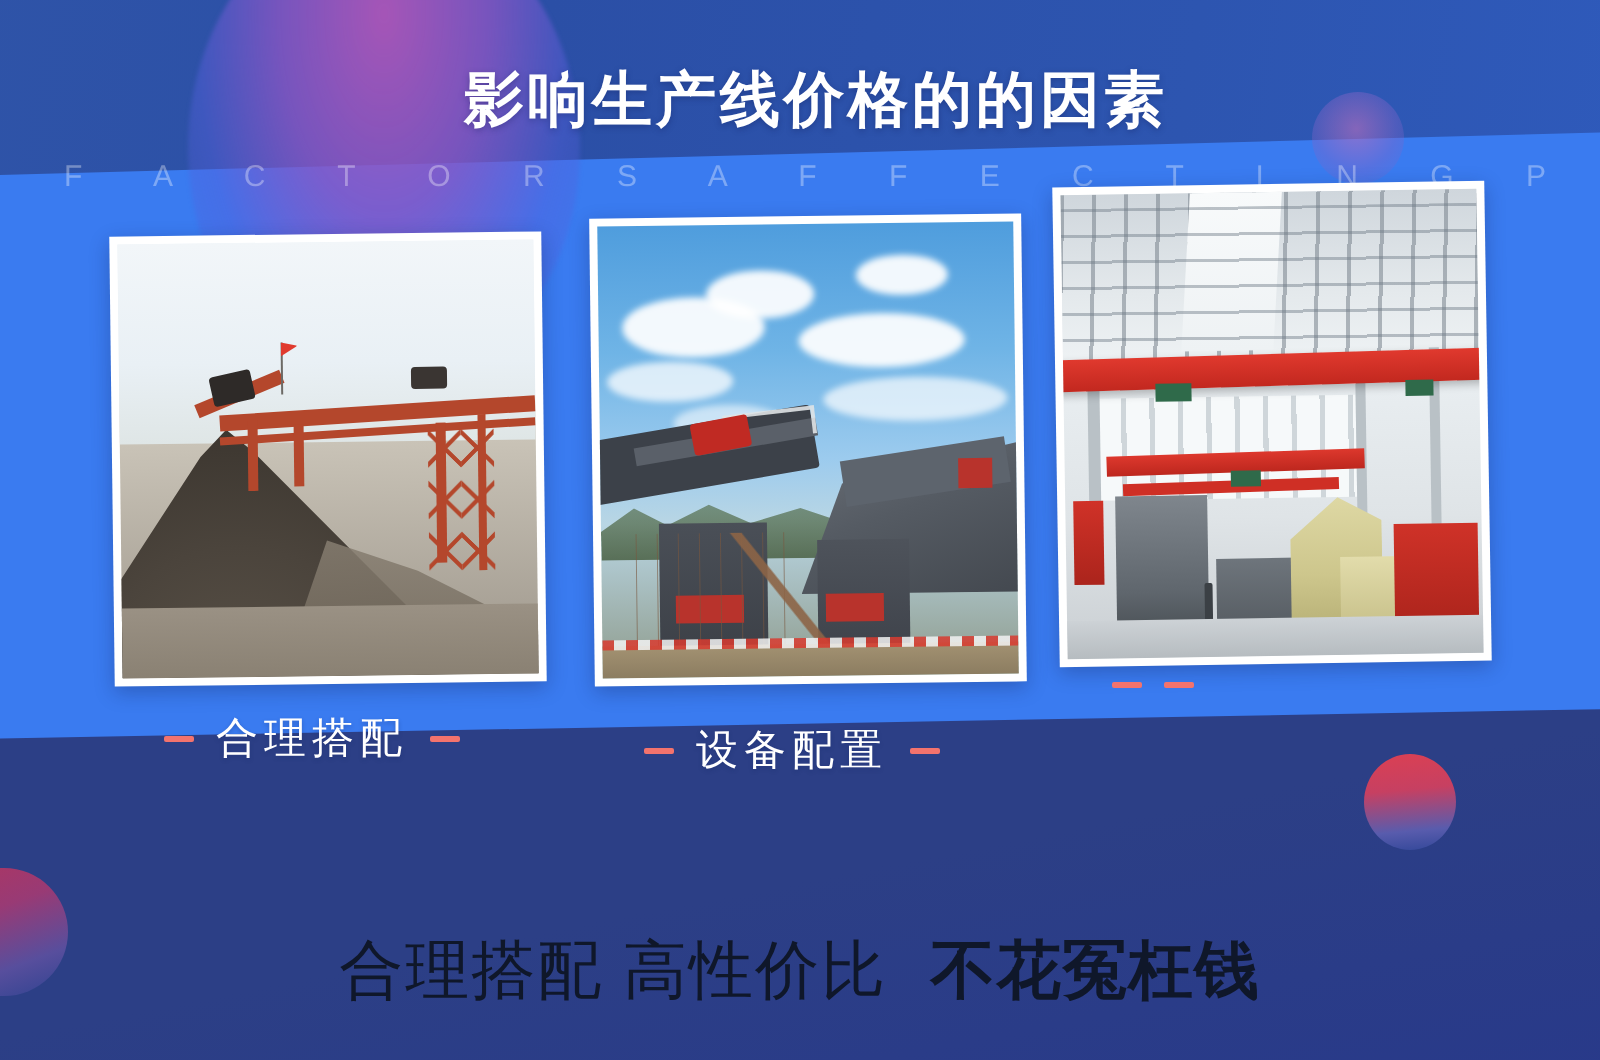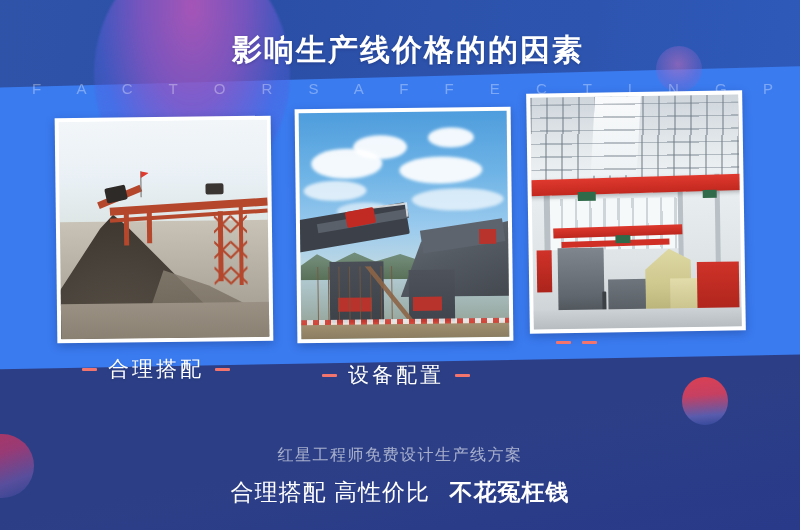--- a/index.html
+++ b/index.html
@@ -437,7 +437,6 @@
   </div>
 
   <div class="footer">
-    <div class="foot-sub">红星工程师免费设计生产线方案</div>
     <div class="foot-main">
       <span class="light">合理搭配 高性价比</span>
       <span class="strong">不花冤枉钱</span>

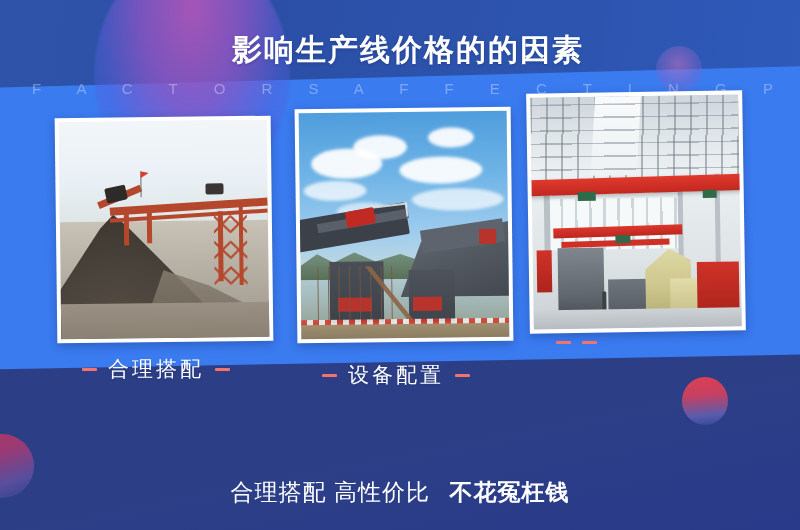--- a/index.html
+++ b/index.html
@@ -315,8 +315,8 @@
     margin-bottom:11px;
   }
   .foot-main {
-    color:#ffffff;
-    font-size:23px;
+    color:#0f172a;
+    font-size:32px;
     letter-spacing:1px;
     margin-bottom:22px;
     white-space:nowrap;

